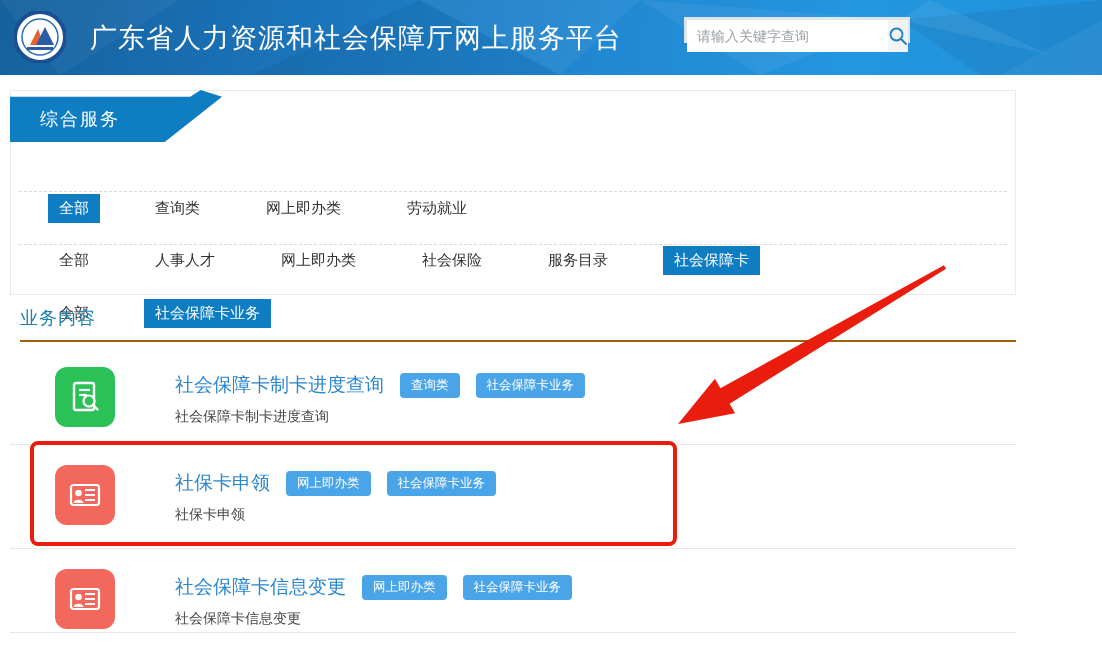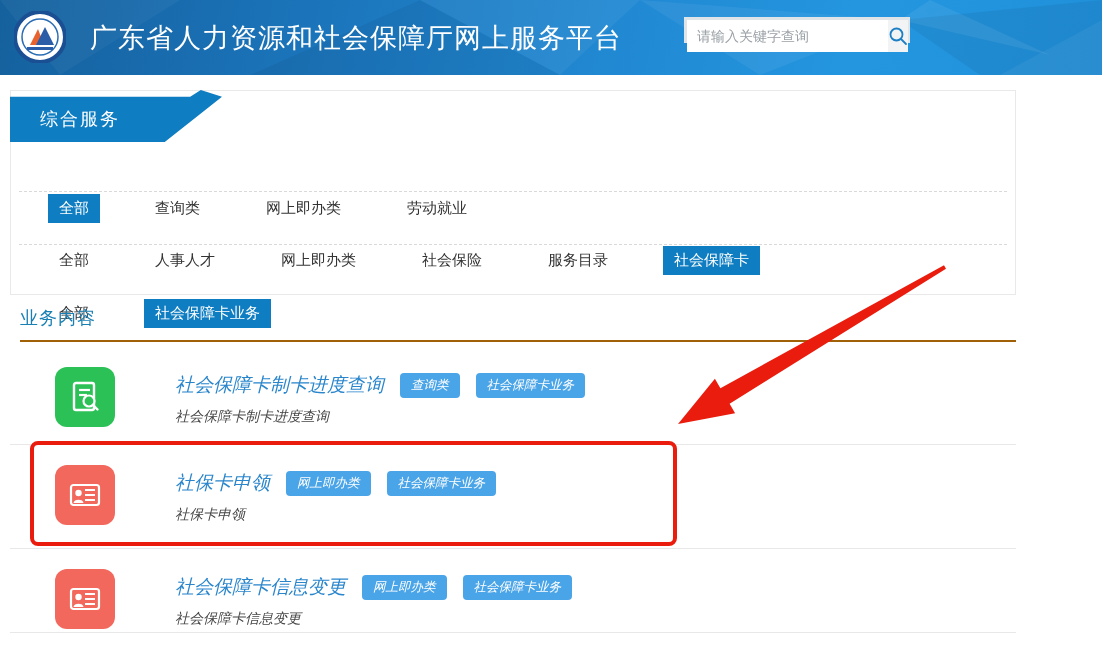--- a/index.html
+++ b/index.html
@@ -49,7 +49,7 @@
 
   
   .svc-list { position:absolute; left:20px; top:352px; width:996px; }
-  .svc-item { position:absolute; left:0; width:996px; height:93px;font-style:italic; }
+  .svc-item { position:absolute; left:0; width:996px; height:93px; }
   .svc-sep { position:absolute; left:-10px; width:1006px; border-top:1px solid #e8e8e8; }
   .svc-icon { position:absolute; left:35px; top:15px; width:60px; height:60px;
     border-radius:12px; display:flex; align-items:center; justify-content:center; }

